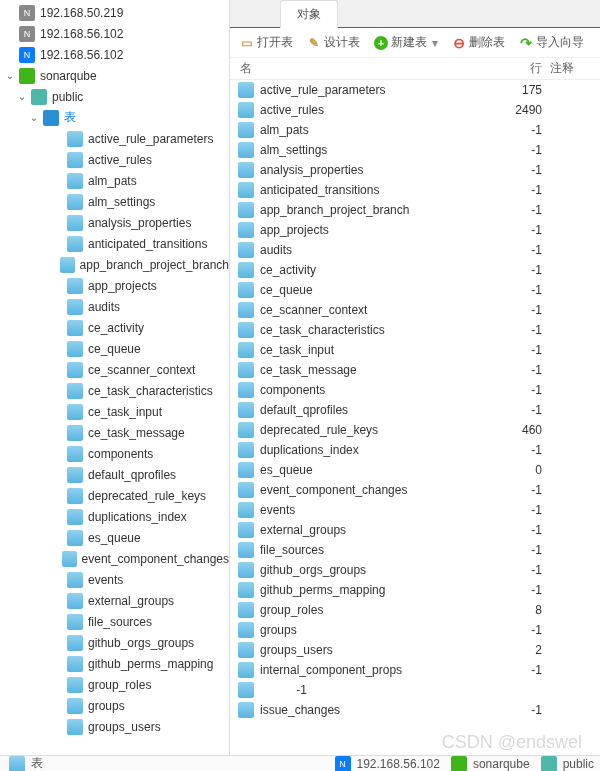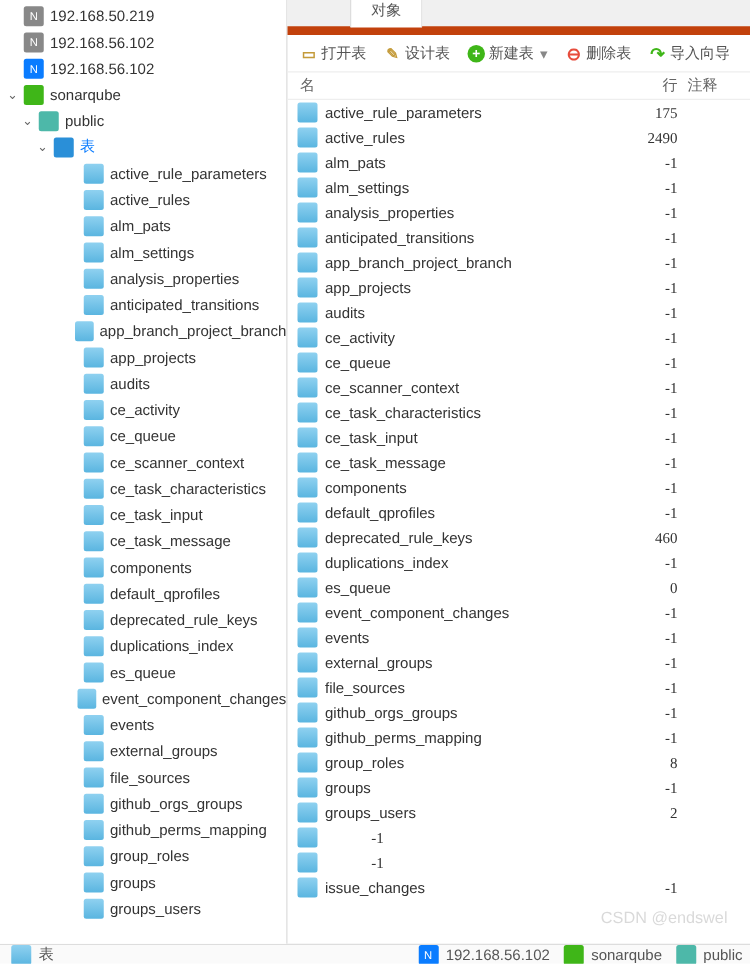--- a/index.html
+++ b/index.html
@@ -22,7 +22,7 @@
 .lbl { margin-left: 2px; }
 .tree-row.selected .lbl { color: #0a7cff; }
 .main { flex: 1; display: flex; flex-direction: column; }
-.tab-bar { height: 28px; display: flex; align-items: flex-end; background: #f0f0f0; border-bottom: 7px solid #c2410c; padding-left: 50px; }
+.tab-bar { height: 28px; display: flex; align-items: flex-end; background: #f0f0f0; border-bottom: 1px solid #c2410c; padding-left: 50px; }
 .tab { padding: 5px 16px; background: #fff; border: 1px solid #ddd; border-bottom: none; border-radius: 3px 3px 0 0; margin-bottom: -1px; color: #555; }
 .toolbar { height: 30px; display: flex; align-items: center; padding: 0 6px; border-bottom: 1px solid #eee; gap: 6px; }
 .tb-btn { display: flex; align-items: center; gap: 3px; padding: 2px 4px; cursor: pointer; color: #555; }

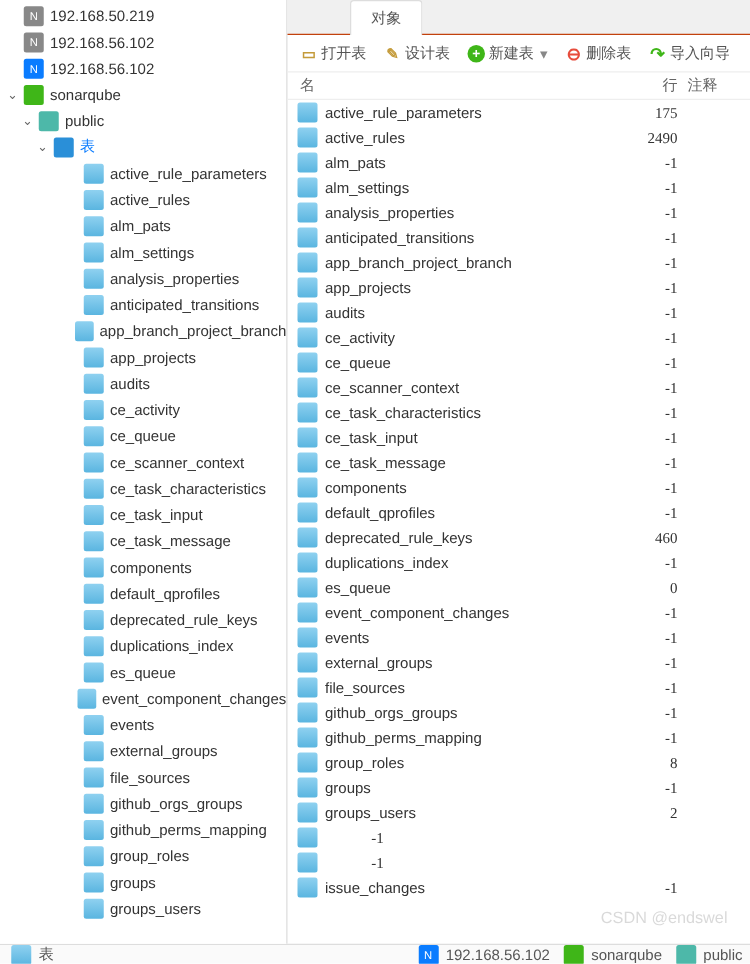--- a/index.html
+++ b/index.html
@@ -40,7 +40,7 @@
 .list-row { display: flex; align-items: center; height: 20px; padding-right: 8px; cursor: pointer; }
 .list-row .icon-table { margin-left: 8px; }
 .list-row .ln { flex: 1; margin-left: 3px; }
-.list-row .lr { width: 50px; text-align: right; font-family: Liberation Serif, serif; }
+.list-row .lr { width: 50px; text-align: right; }
 .list-row .lc { width: 50px; }
 .statusbar { height: 16px; display: flex; align-items: center; padding: 0 6px; border-top: 1px solid #ddd; background: #fafafa; gap: 8px; }
 .statusbar .si { display: flex; align-items: center; gap: 3px; color: #555; }

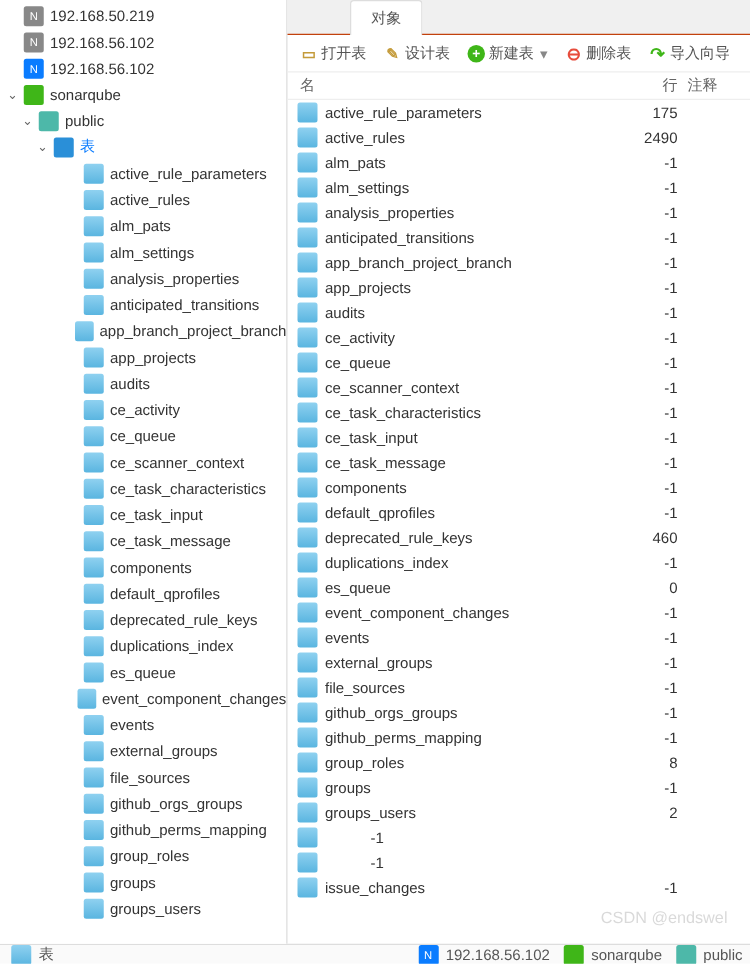--- a/index.html
+++ b/index.html
@@ -557,6 +557,7 @@
         </div>
         <div class="list-row">
           <span class="icon icon-table"></span>
+          <span class="ln">internal_component_props</span>
           <span class="lr">-1</span>
           <span class="lc"></span>
         </div>

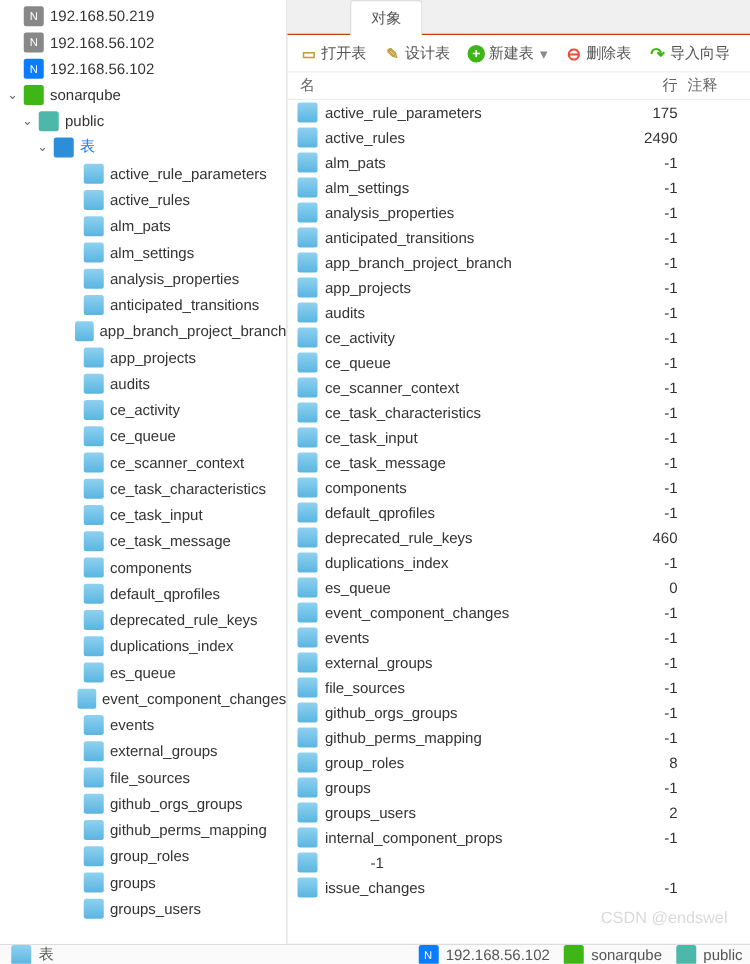--- a/index.html
+++ b/index.html
@@ -44,7 +44,7 @@
 .list-row .lc { width: 50px; }
 .statusbar { height: 16px; display: flex; align-items: center; padding: 0 6px; border-top: 1px solid #ddd; background: #fafafa; gap: 8px; }
 .statusbar .si { display: flex; align-items: center; gap: 3px; color: #555; }
-.watermark { position: absolute; right: 18px; bottom: 30px; color: rgba(120,120,120,.28); font-size: 13px; pointer-events: none; }
+.watermark { position: absolute; right: 18px; bottom: 18px; color: rgba(120,120,120,.28); font-size: 18px; pointer-events: none; }
 </style>
 </head>
 <body>

